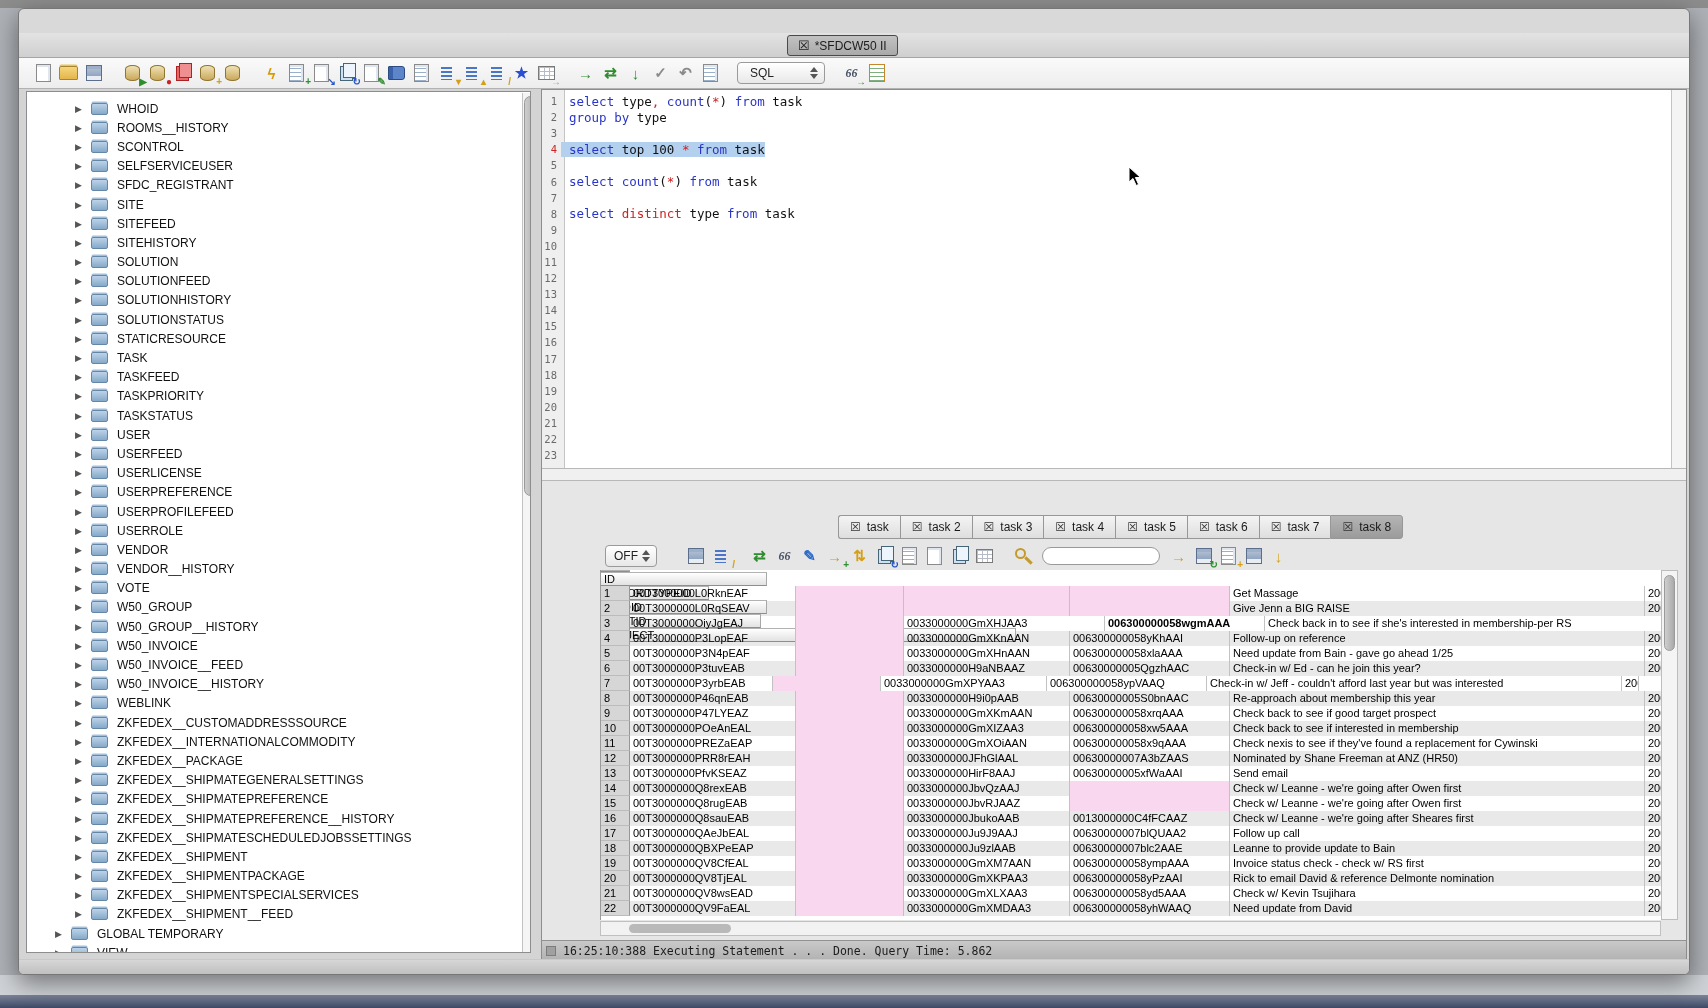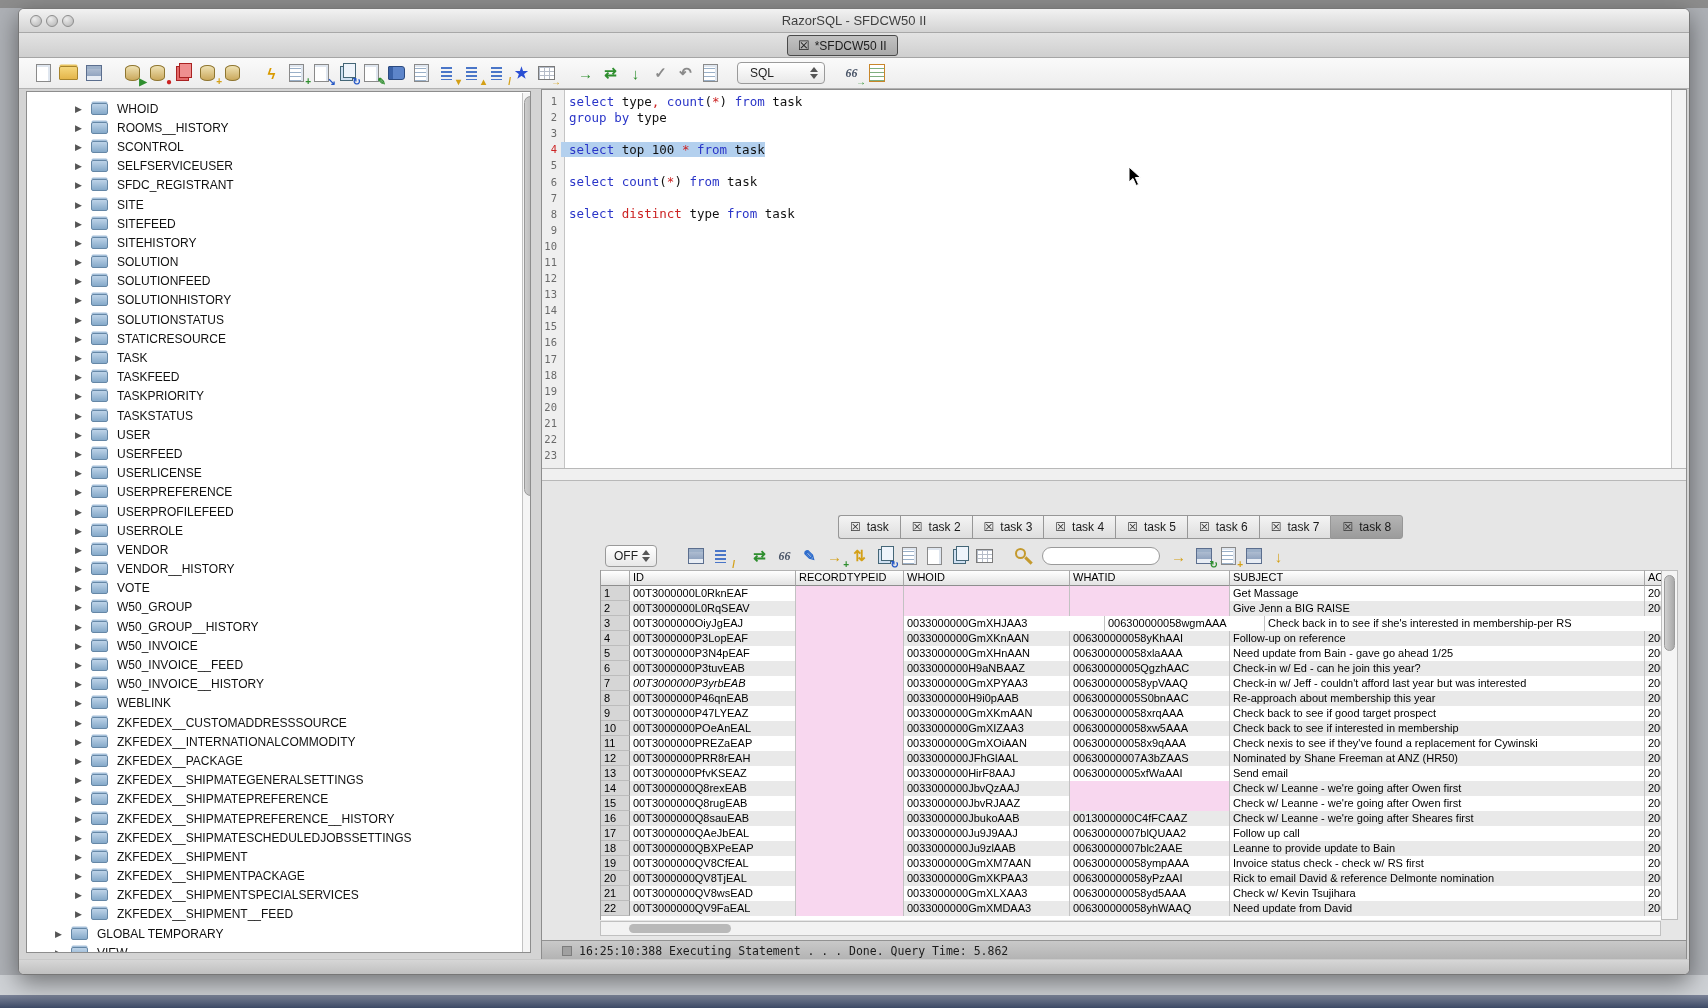--- a/index.html
+++ b/index.html
@@ -157,12 +157,6 @@
 
 <div id="window" class="abs">
 
-  <div id="titlebar" class="abs">
-    <span class="tl" style="left:11px"></span>
-    <span class="tl" style="left:27px"></span>
-    <span class="tl" style="left:43px"></span>
-    <div id="win-title">RazorSQL - SFDCW50 II</div>
-  </div>
 
   <div id="tabstrip" class="abs">
     <div id="doc-tab">

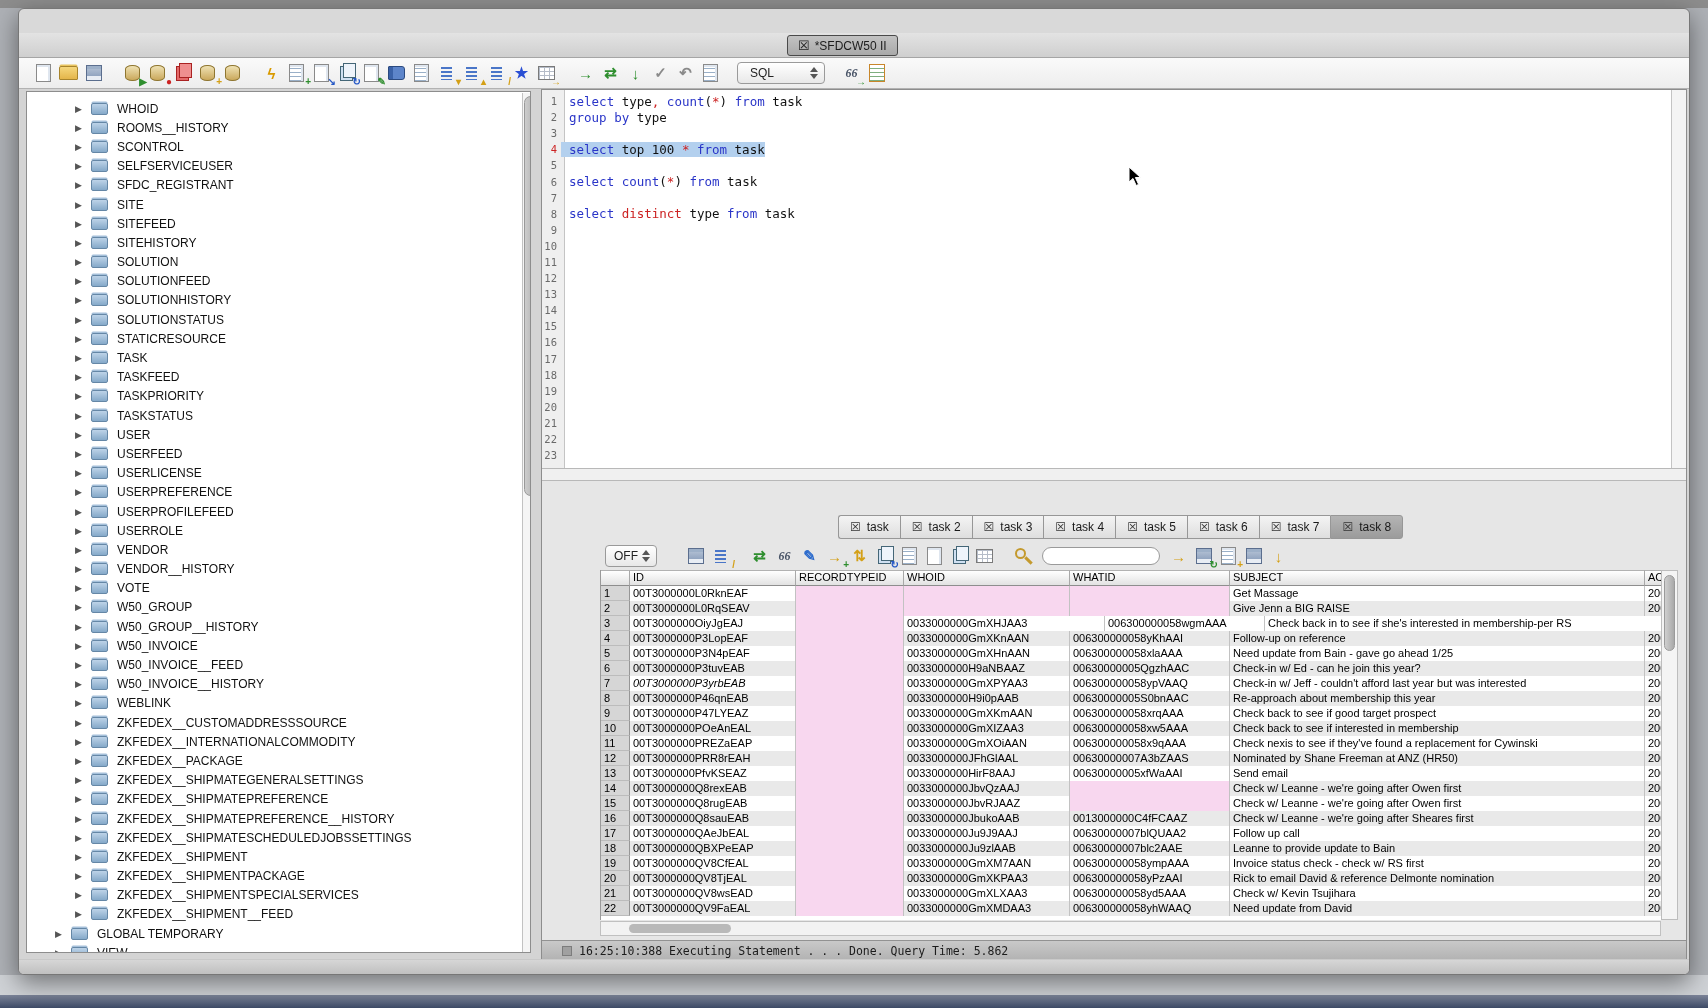--- a/index.html
+++ b/index.html
@@ -123,7 +123,7 @@
 
   
   #tbl { left:58px; top:480px; width:1061px; height:350px; background:#fff; overflow:hidden; border-left:1px solid #9a9a9a; }
-  #thead-row { display:flex; height:16px; }
+  #thead-row { display:flex; height:16px;flex-direction:column; }
   .th { flex:none; background:linear-gradient(#ffffff,#e2e2e2); border-right:1px solid #a8a8a8;
         border-top:1px solid #b2b2b2; border-bottom:1px solid #8e8e8e; font-size:11px; color:#000;
         padding:0 3px; overflow:hidden; white-space:nowrap; }

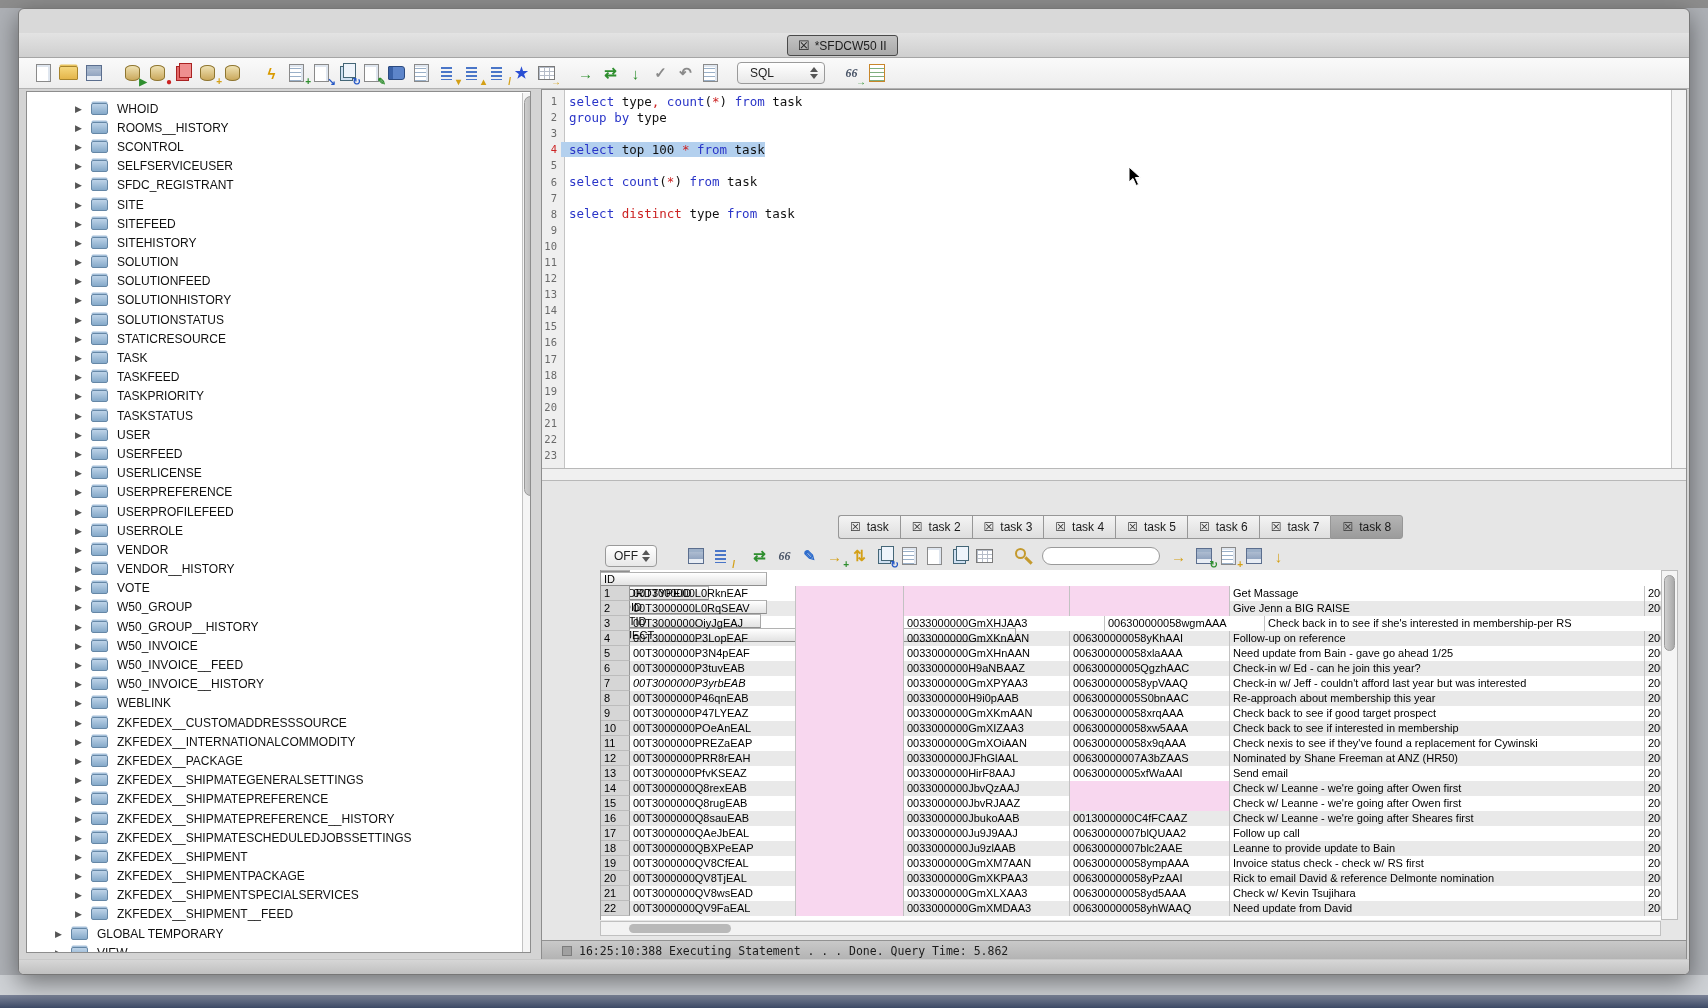--- a/index.html
+++ b/index.html
@@ -684,7 +684,7 @@
               <div class="td" style="width: 166px;">00T3000000OiyJgEAJ</div>
               <div class="td nullcell" style="width: 108px;"></div>
               <div class="td" style="width: 201px;">0033000000GmXHJAA3</div>
-              <div class="td" style="width: 160px;">006300000058wgmAAA</div>
+              <div class="td" style="width: 160px; font-weight: bold;">006300000058wgmAAA</div>
               <div class="td" style="width: 415px;">Check back in to see if she's interested in membership-per RS</div>
               <div class="td" style="width: 17px;">200</div>
             </div>

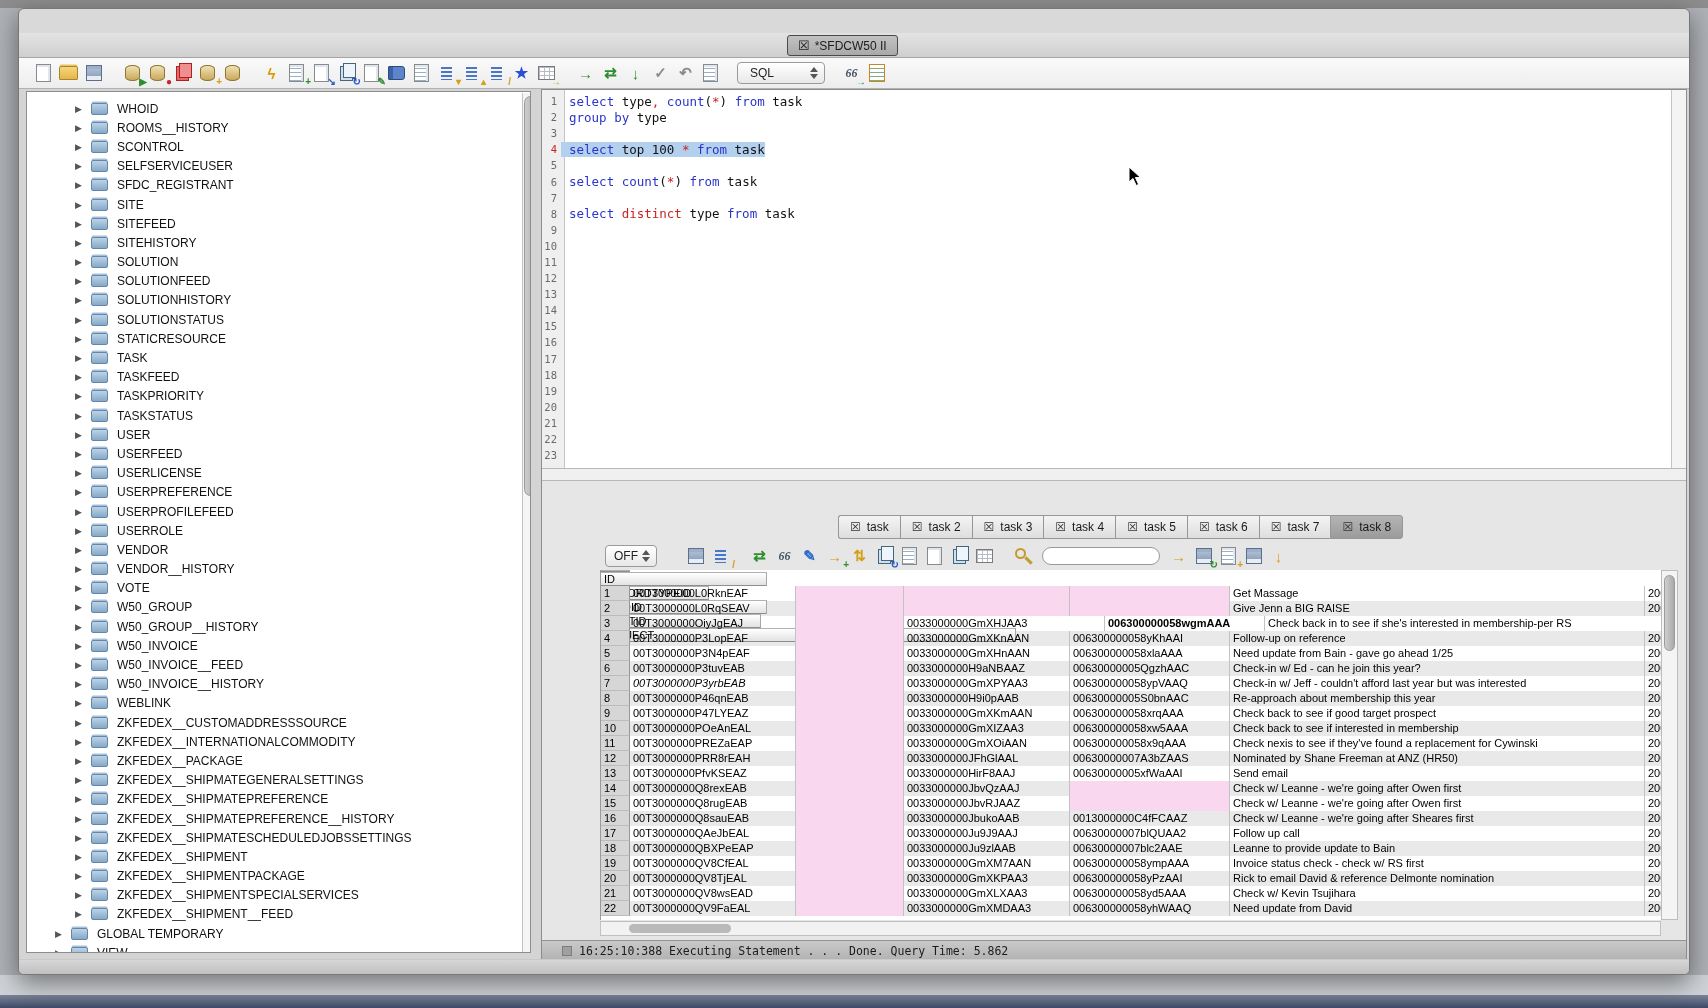--- a/index.html
+++ b/index.html
@@ -717,7 +717,7 @@
             </div>
             <div class="tr">
               <div class="td rownum" style="width: 29px;">7</div>
-              <div class="td" style="width: 166px; font-style: italic;">00T3000000P3yrbEAB</div>
+              <div class="td" style="width: 143px;">00T3000000P3yrbEAB</div>
               <div class="td nullcell" style="width: 108px;"></div>
               <div class="td" style="width: 166px;">0033000000GmXPYAA3</div>
               <div class="td" style="width: 160px;">006300000058ypVAAQ</div>

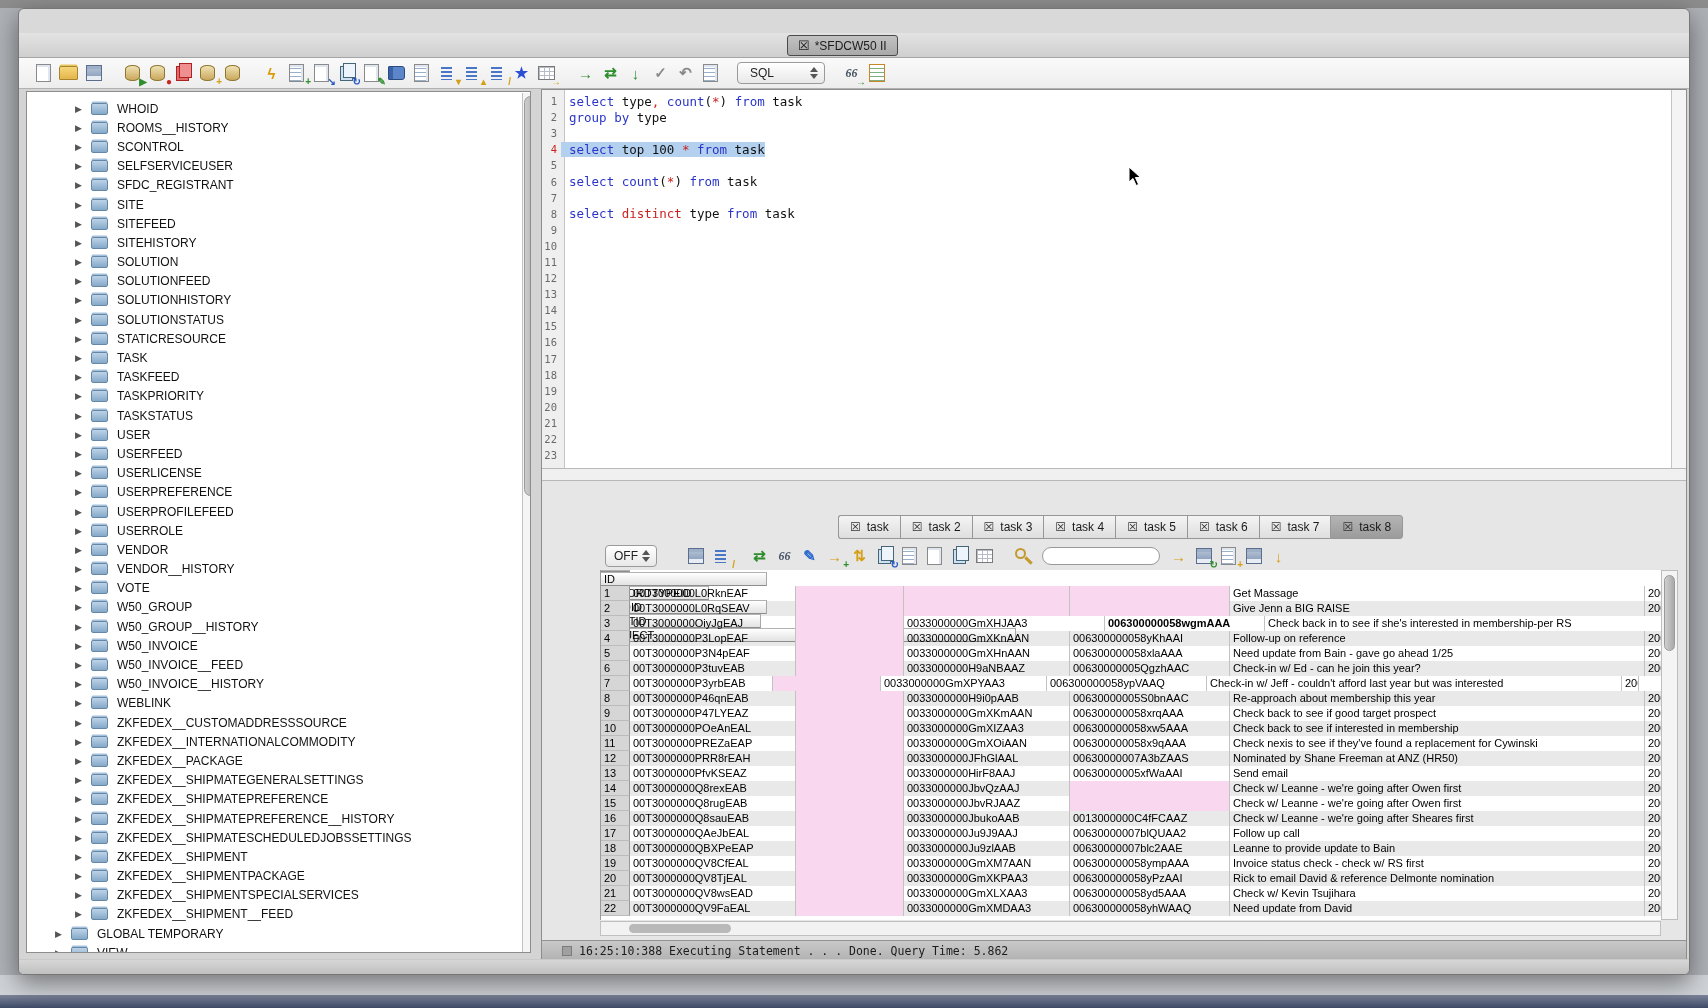--- a/index.html
+++ b/index.html
@@ -140,7 +140,7 @@
 
   
   #bstatus { left:0; top:850px; width:1144px; height:20px; background:linear-gradient(#c9c9c9,#b2b2b2);
-        border-top:1px solid #929292; display:flex; align-items:center; padding-left:20px; }
+        border-top:1px solid #929292; display:flex; align-items:center; padding-left:4px; }
   #bstatus .sq { width:10px; height:10px; background:#a0a0a0; border:1px solid #7c7c7c; margin-right:7px; flex:none; }
   #bstatus-msg { font-family:"DejaVu Sans Mono", monospace; font-size:11.5px; color:#1c1c1c; }
 

